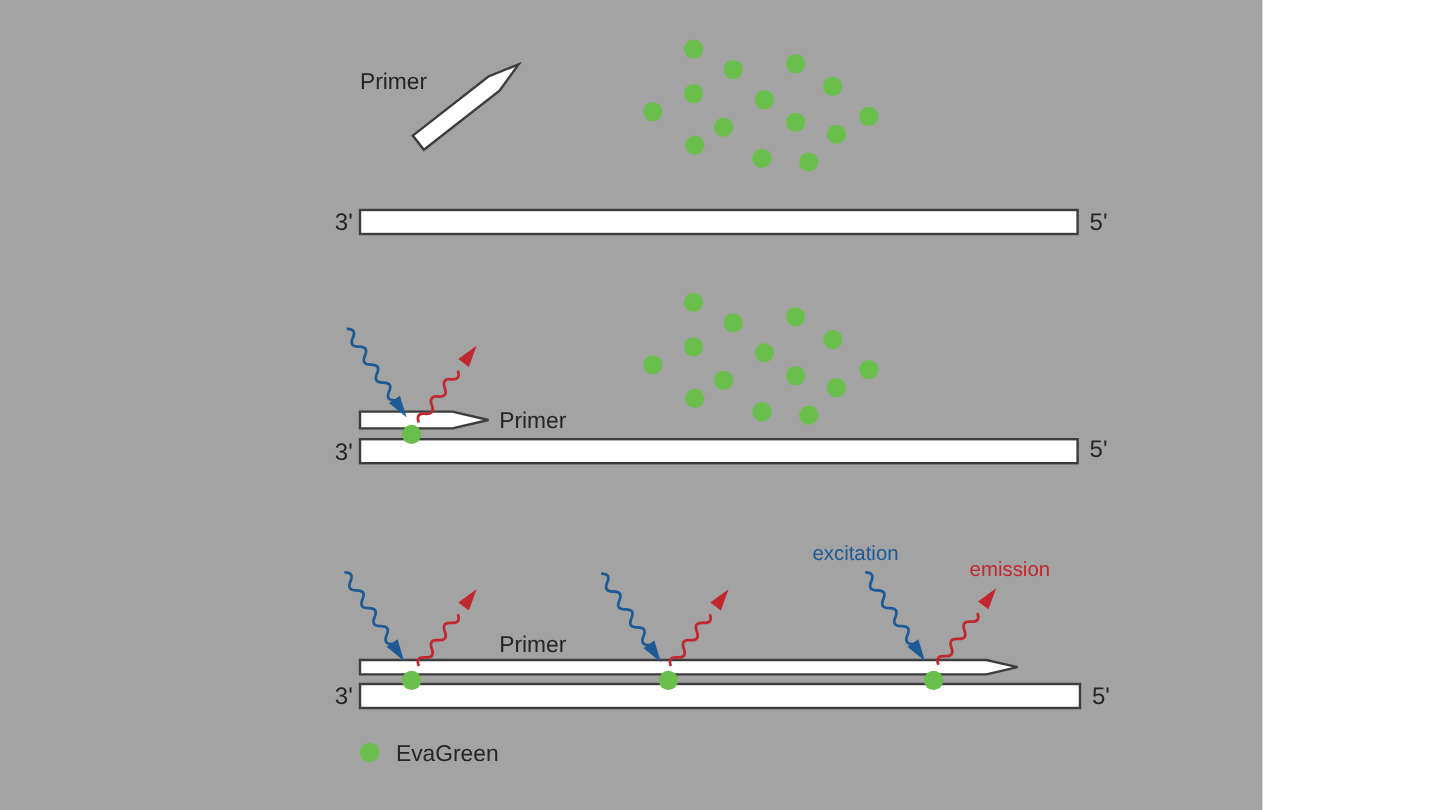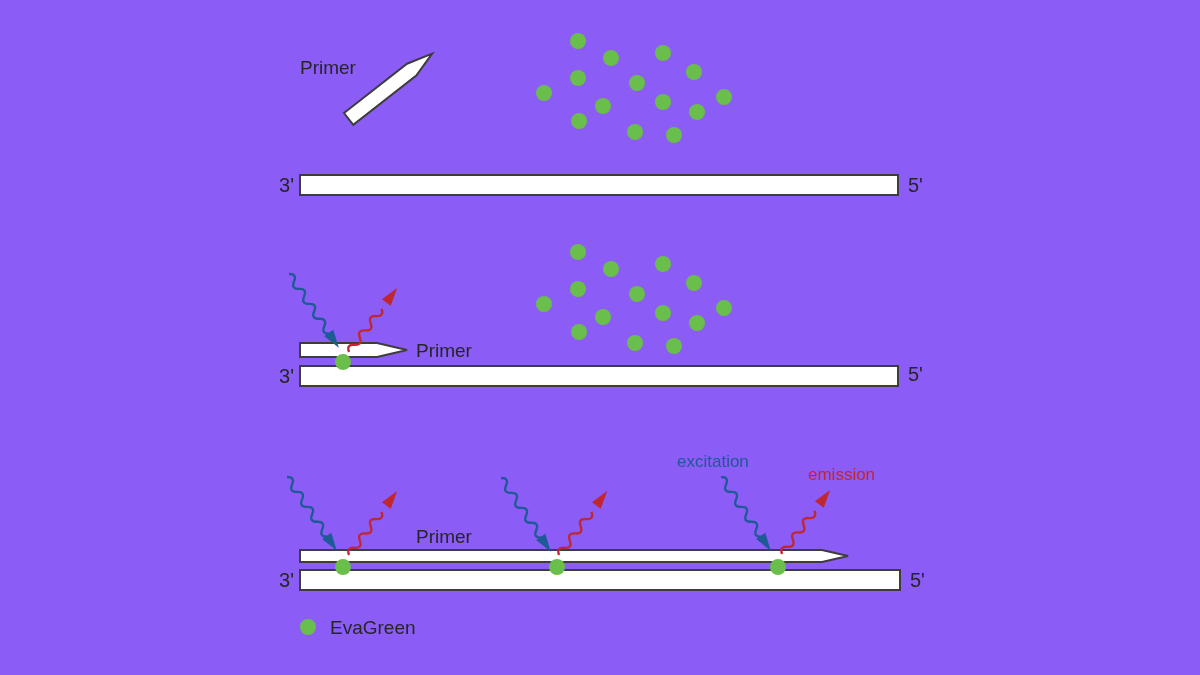--- a/index.html
+++ b/index.html
@@ -3,7 +3,7 @@
 <meta charset="utf-8">
 <style>
   html,body{margin:0;padding:0;background:#ffffff;}
-  .canvas{position:relative;width:1200px;height:675px;background:#8b5cf6;overflow:hidden;}
+  .canvas{position:relative;width:1052px;height:675px;background:#a3a3a3;overflow:hidden;}
   svg{display:block;}
   text{font-family:"Liberation Sans", sans-serif;fill:var(--text);}
   .lbl{font-size:19px;}

